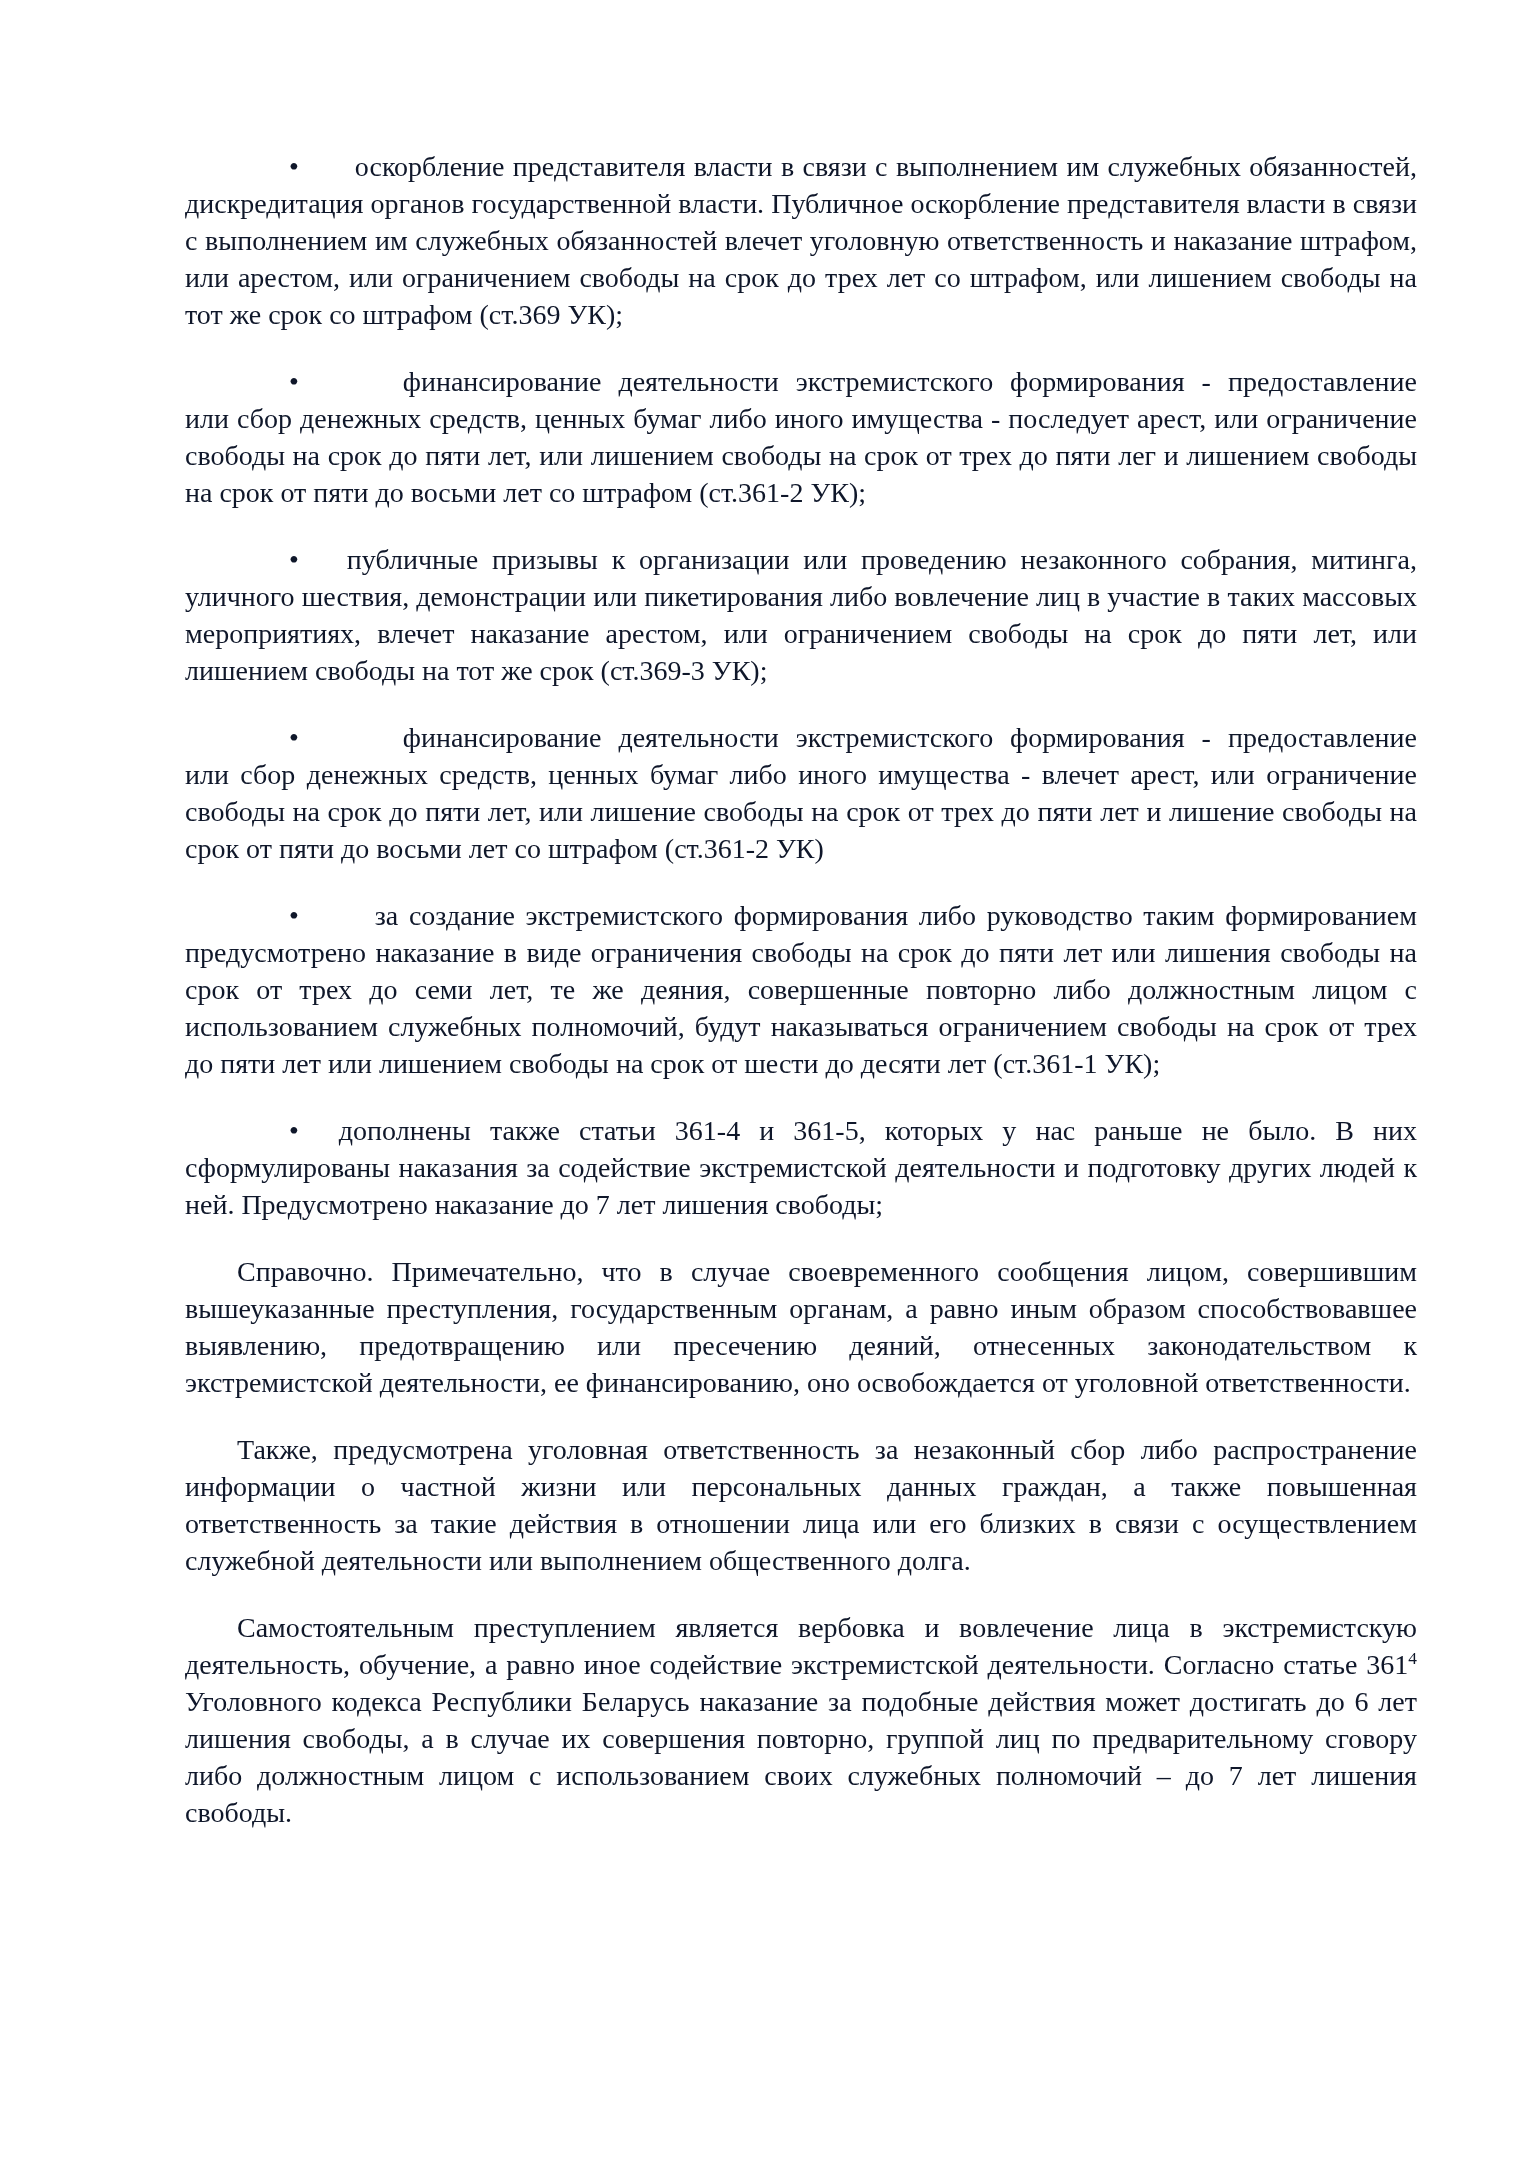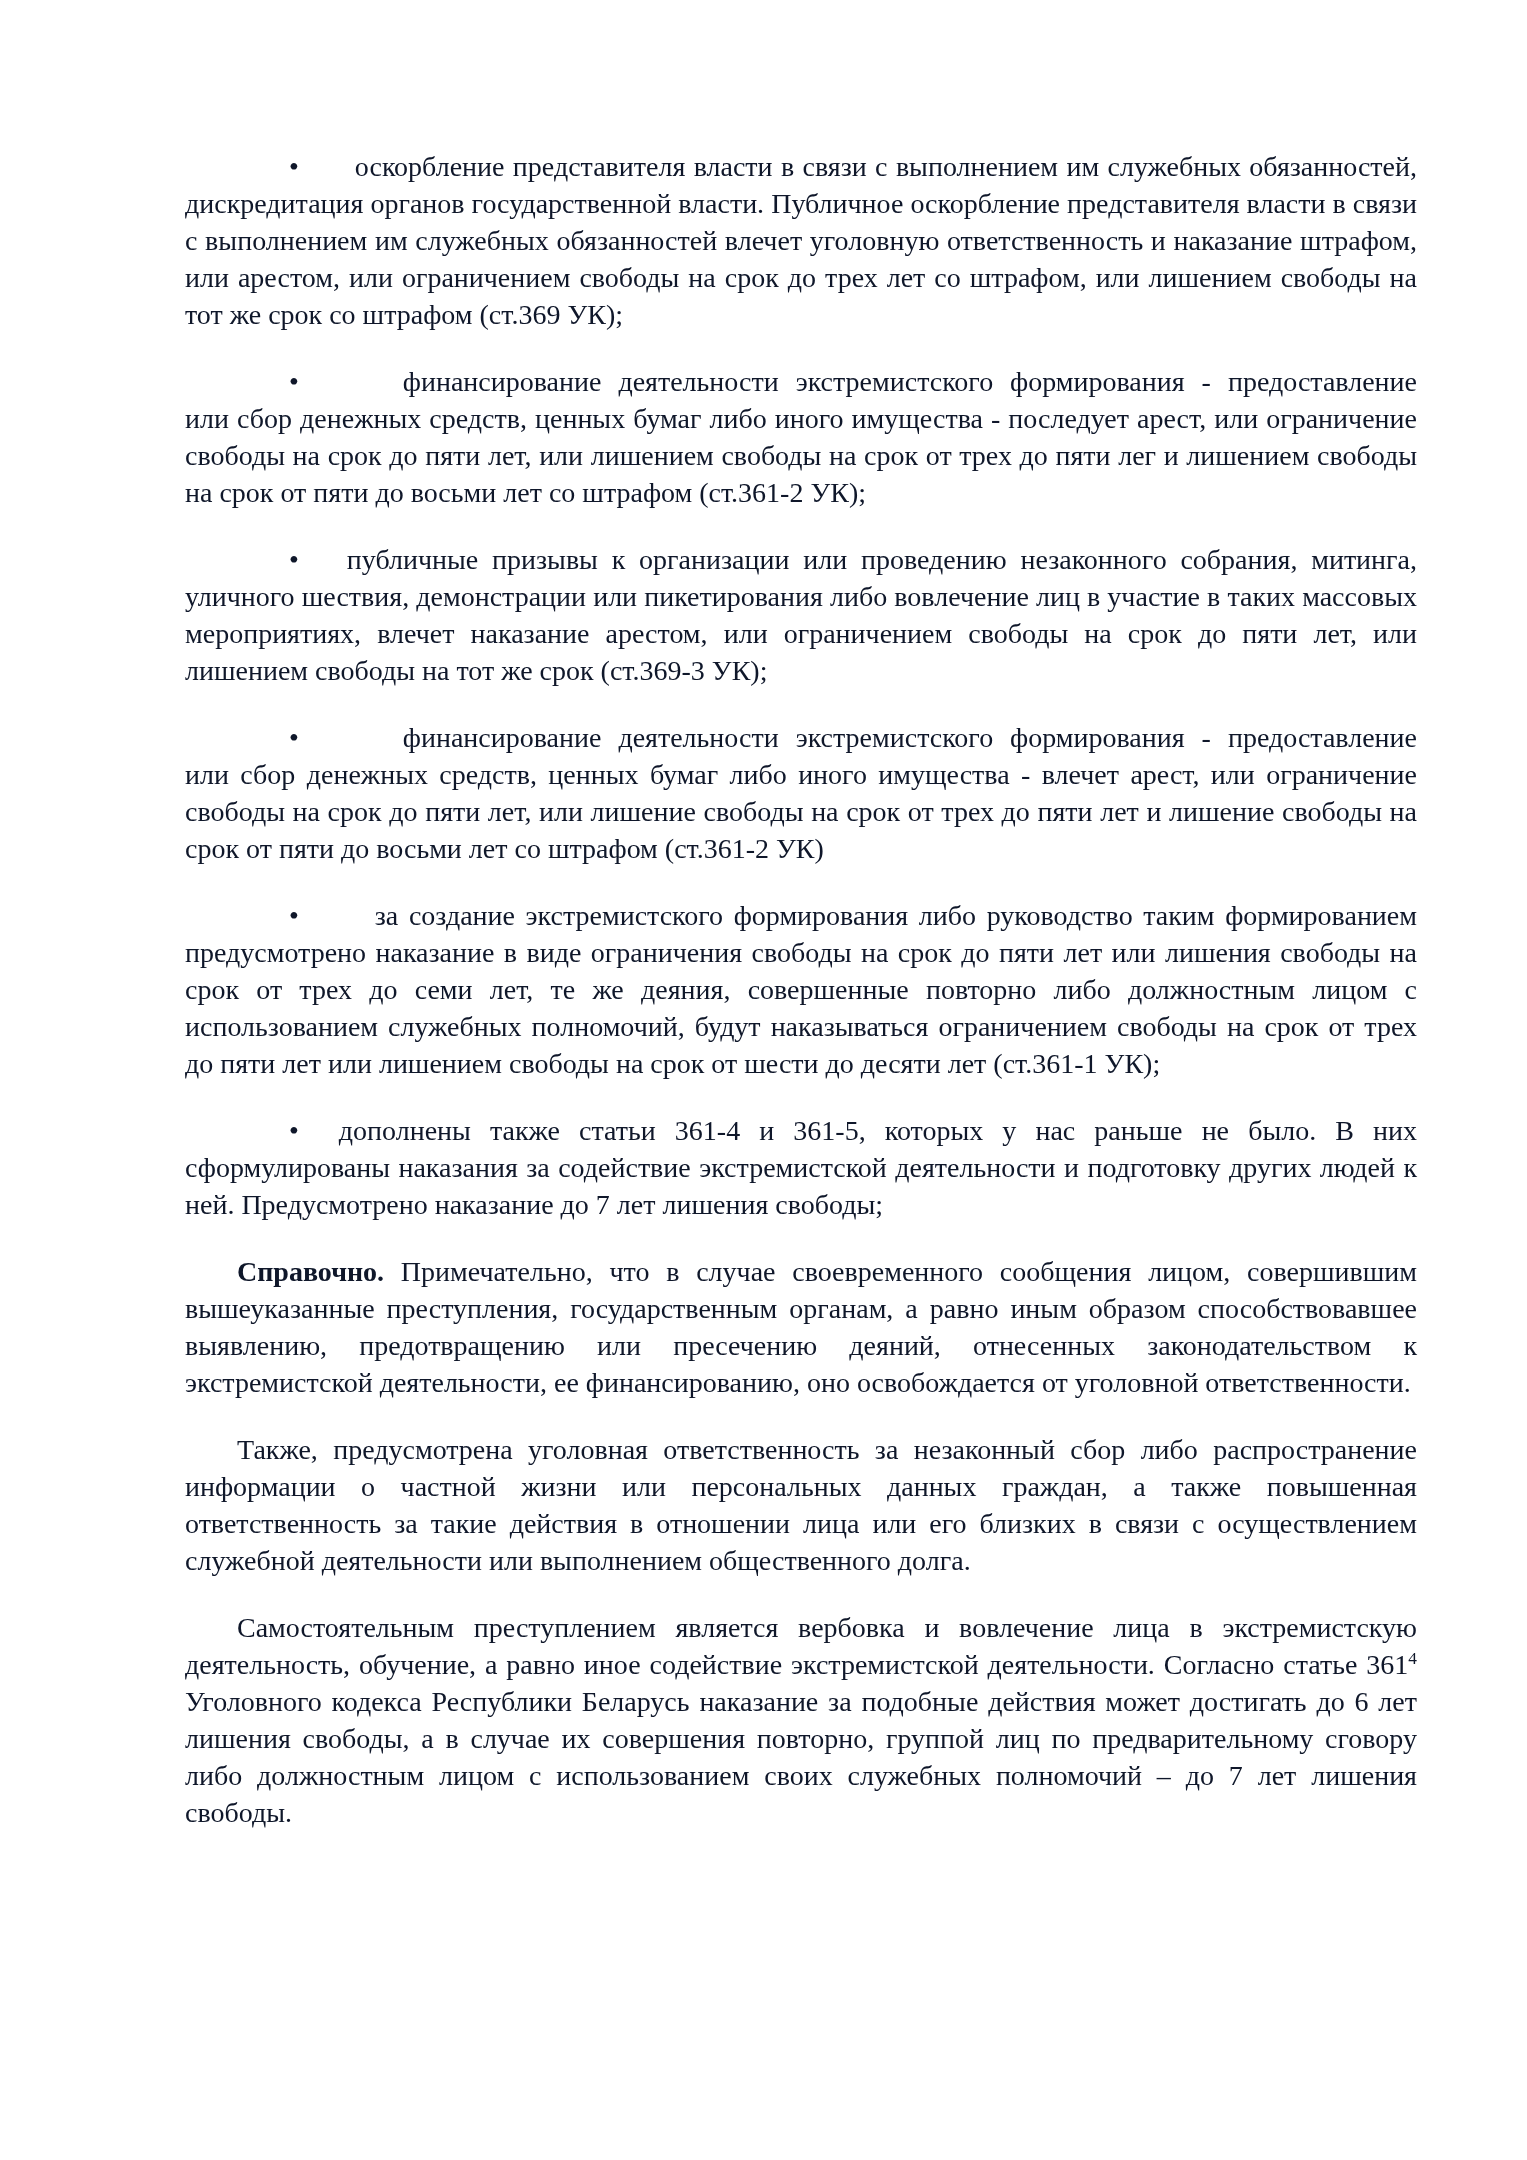--- a/index.html
+++ b/index.html
@@ -34,7 +34,7 @@
   .tab-e { width: 76px; }
   .tab-f { width: 40px; }
   .marker { display: inline-block; }
-  .note-label { font-weight: bold; font-style: normal; }
+  .note-label { font-weight: normal; font-style: normal; }
   .note-body  { }
   sup.ref {
     font-size: 0.62em;

